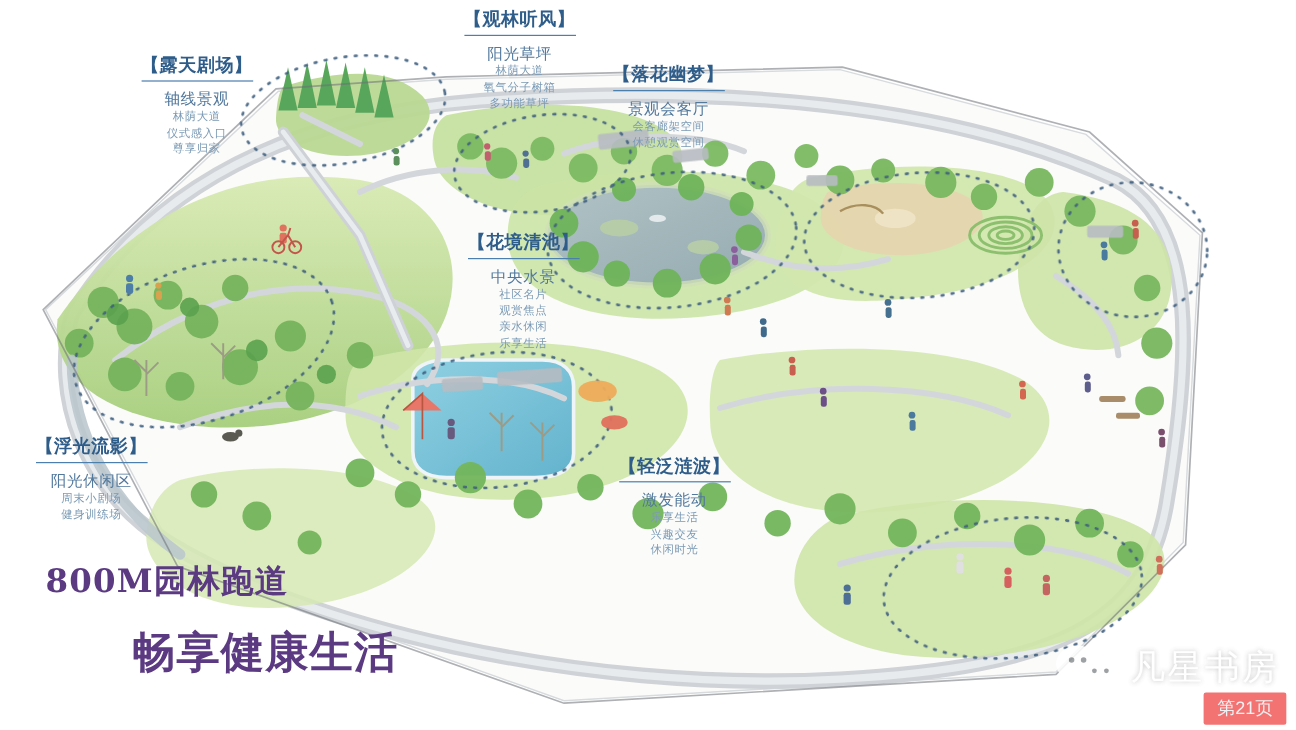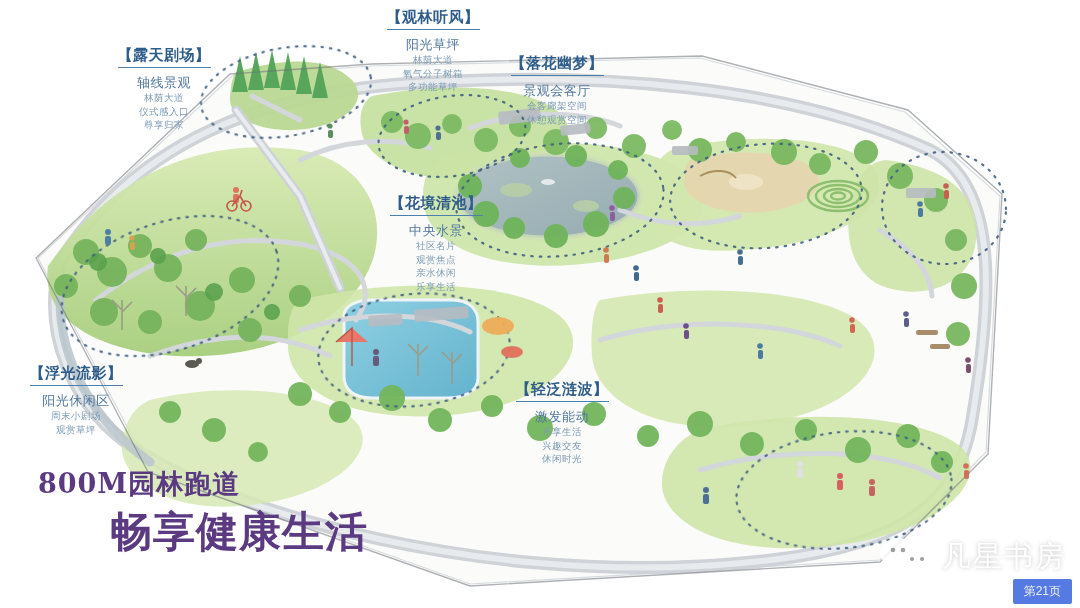--- a/index.html
+++ b/index.html
@@ -445,7 +445,7 @@
     <div class="ttl">【浮光流影】</div>
     <div class="sub">阳光休闲区</div>
     <div class="det">周末小剧场</div>
-    <div class="det">观赏草坪</div>
+    <div class="det">健身训练场</div>
   </div>
 
   <div class="callout" style="left:504px;top:378px;width:116px;">

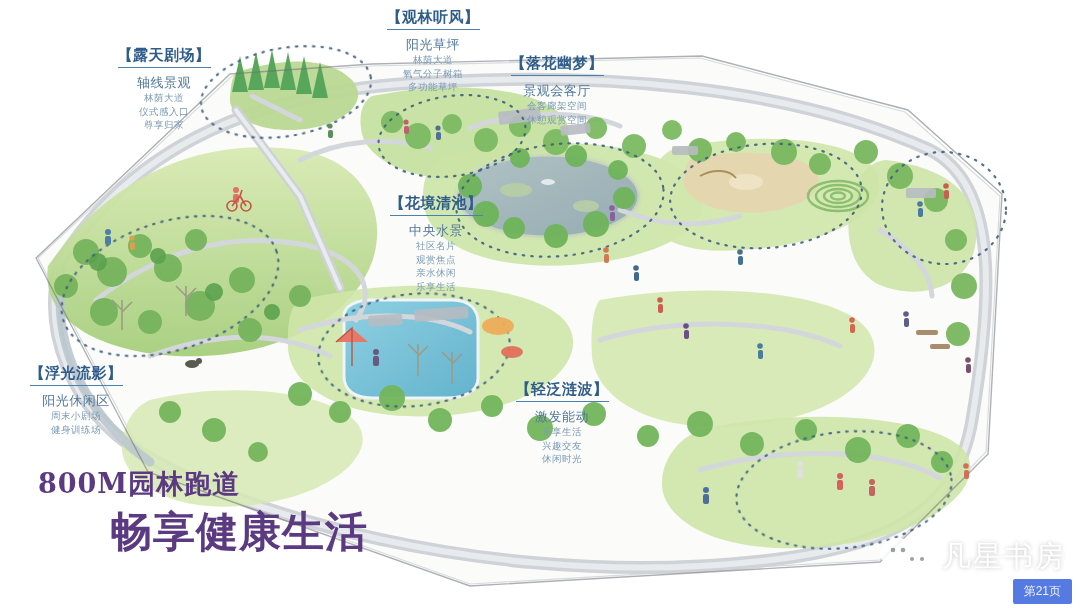--- a/index.html
+++ b/index.html
@@ -31,7 +31,7 @@
   #headline{position:absolute;left:38px;top:466px;color:#5b3a82;
             font-family:"DejaVu Serif","Liberation Serif",serif;font-weight:bold;}
   #headline .l1{font-size:27px;letter-spacing:1px;}
-  #headline .l2{font-size:42px;letter-spacing:1px;margin-left:72px;margin-top:2px;}
+  #headline .l2{font-size:36px;letter-spacing:1px;margin-left:72px;margin-top:18px;}
 
   
   #watermark{position:absolute;right:14px;bottom:30px;display:flex;align-items:center;

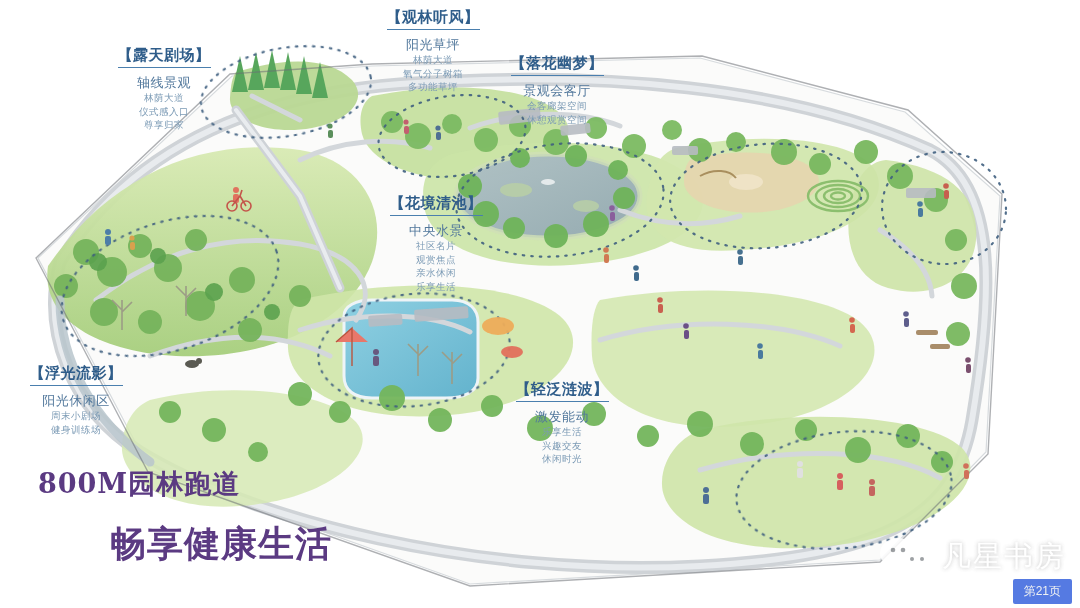--- a/index.html
+++ b/index.html
@@ -38,8 +38,8 @@
              gap:9px;opacity:.86;justify-content:space-between;}
   #wm-text{font-size:29px;color:#ffffff;font-family:"DejaVu Serif","Liberation Serif",serif;
            text-shadow:0 0 4px rgba(120,120,120,.55);letter-spacing:2px;}
-  #page-badge{position:absolute;right:8px;bottom:4px;background:#1d4ed8;color:#e9ecef;
-              font-size:12px;padding:4px 11px;border-radius:2px;opacity:.75;text-align:center;}
+  #page-badge{position:absolute;right:8px;bottom:4px;background:#ef4444;color:#e9ecef;
+              font-size:15px;padding:4px 11px;border-radius:2px;opacity:.75;text-align:center;}
 </style>
 </head>
 <body>

